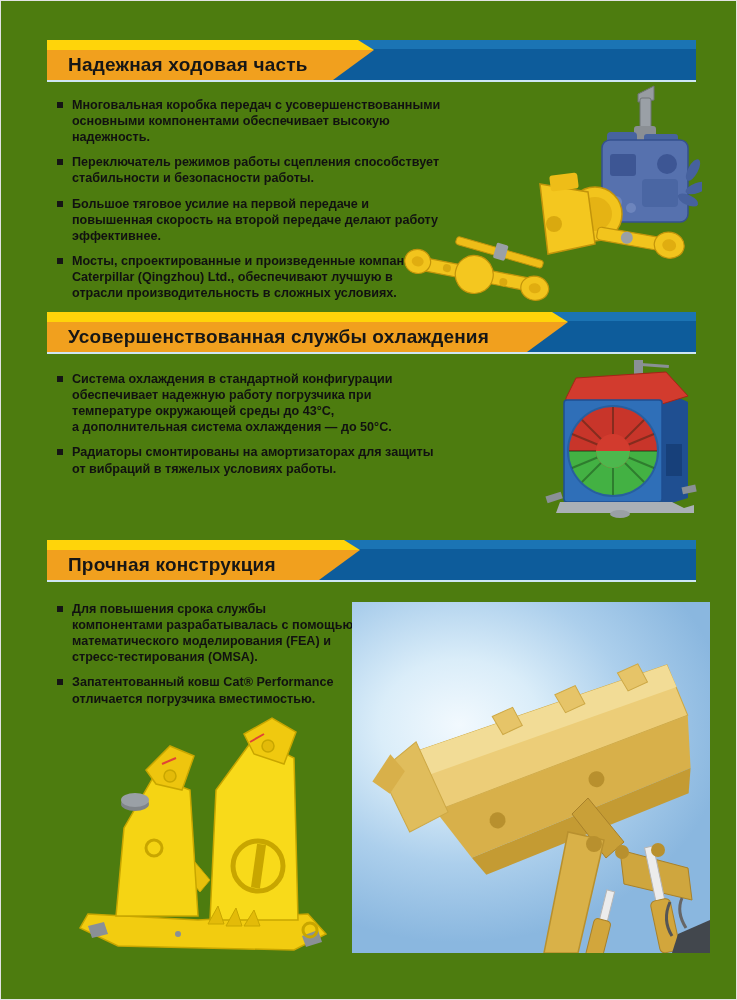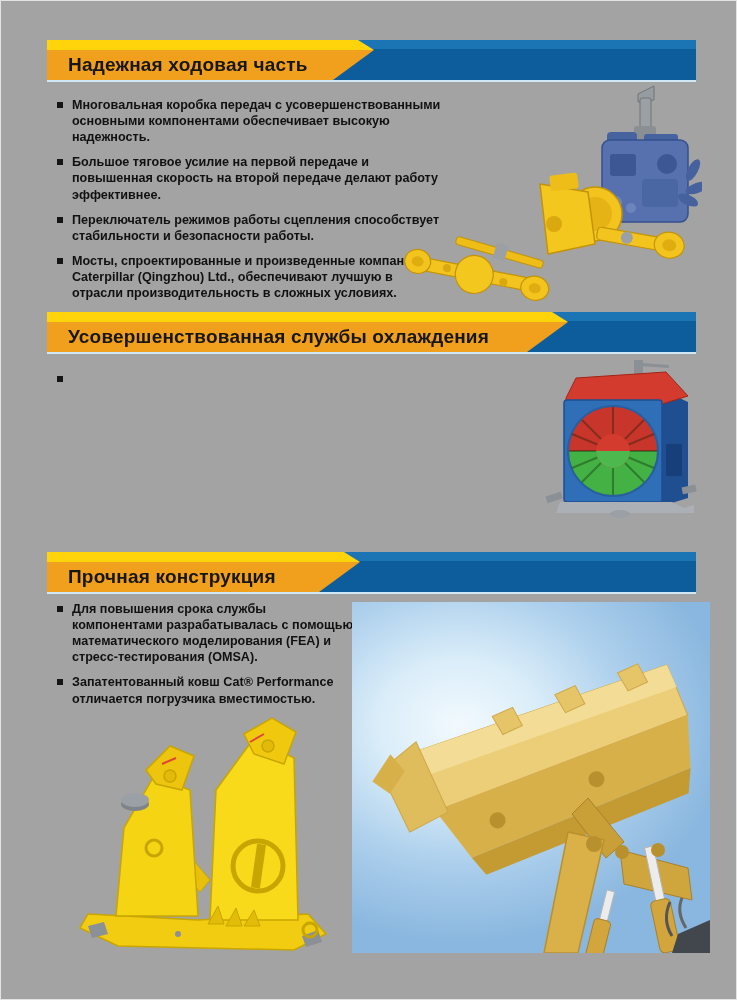--- a/index.html
+++ b/index.html
@@ -6,7 +6,7 @@
   html,body { background:#fff; }
   body { font-family:"Liberation Sans", sans-serif; }
   .page {
-    position:relative; width:737px; height:1000px; background:#a3a3a3;
+    position:relative; width:737px; height:1000px; background:#4d7c0f;
     overflow:hidden; box-shadow:inset 0 0 0 1px #e3e3e3;
   }
 

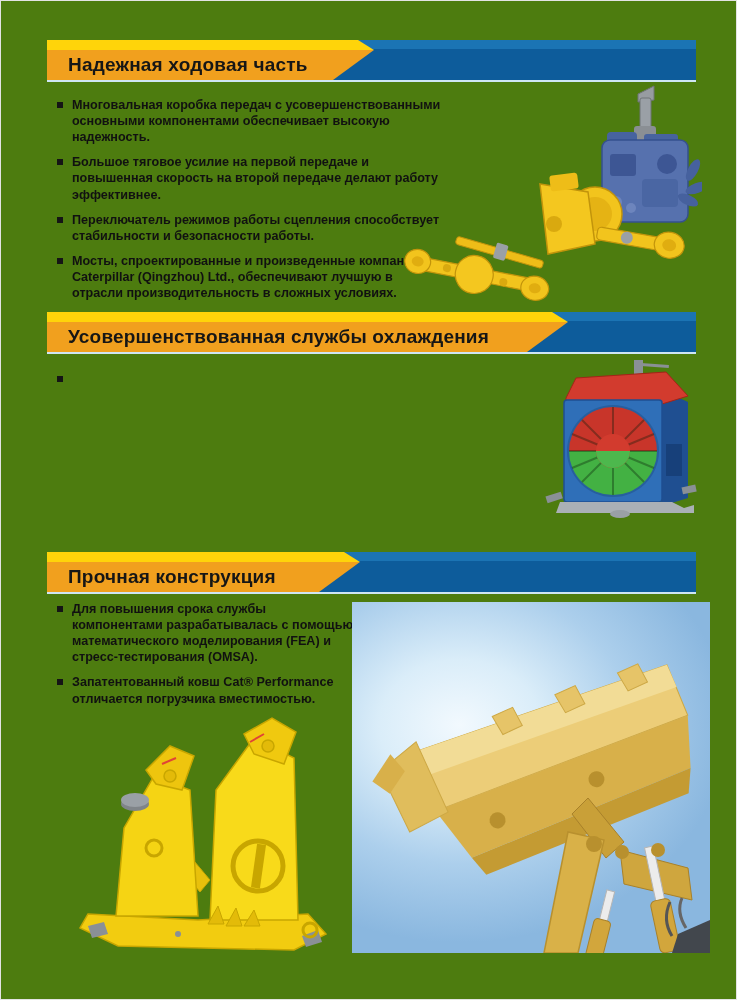--- a/index.html
+++ b/index.html
@@ -81,14 +81,14 @@
       </li>
     <li>
         <span class="sq"></span>
+        <span class="btxt">Переключатель режимов работы сцепления способствует
+стабильности и безопасности работы.</span>
+      </li>
+    <li>
+        <span class="sq"></span>
         <span class="btxt">Большое тяговое усилие на первой передаче и
 повышенная скорость на второй передаче делают работу
 эффективнее.</span>
-      </li>
-    <li>
-        <span class="sq"></span>
-        <span class="btxt">Переключатель режимов работы сцепления способствует
-стабильности и безопасности работы.</span>
       </li>
     <li>
         <span class="sq"></span>

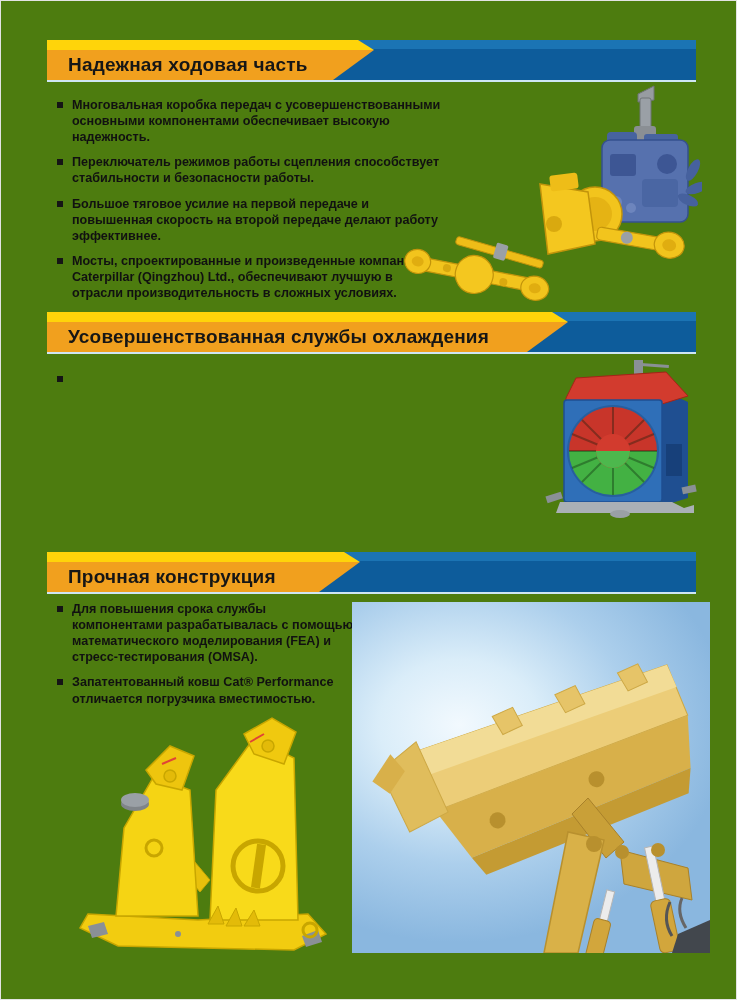--- a/index.html
+++ b/index.html
@@ -161,6 +161,10 @@
   <ul class="bullets bullets-2">
     <li>
         <span class="sq"></span>
+        <span class="btxt">Система охлаждения в стандартной конфигурации
+обеспечивает надежную работу погрузчика при
+температуре окружающей среды до 43°C,
+а дополнительная система охлаждения — до 50°C.</span>
       </li>
   </ul>
 

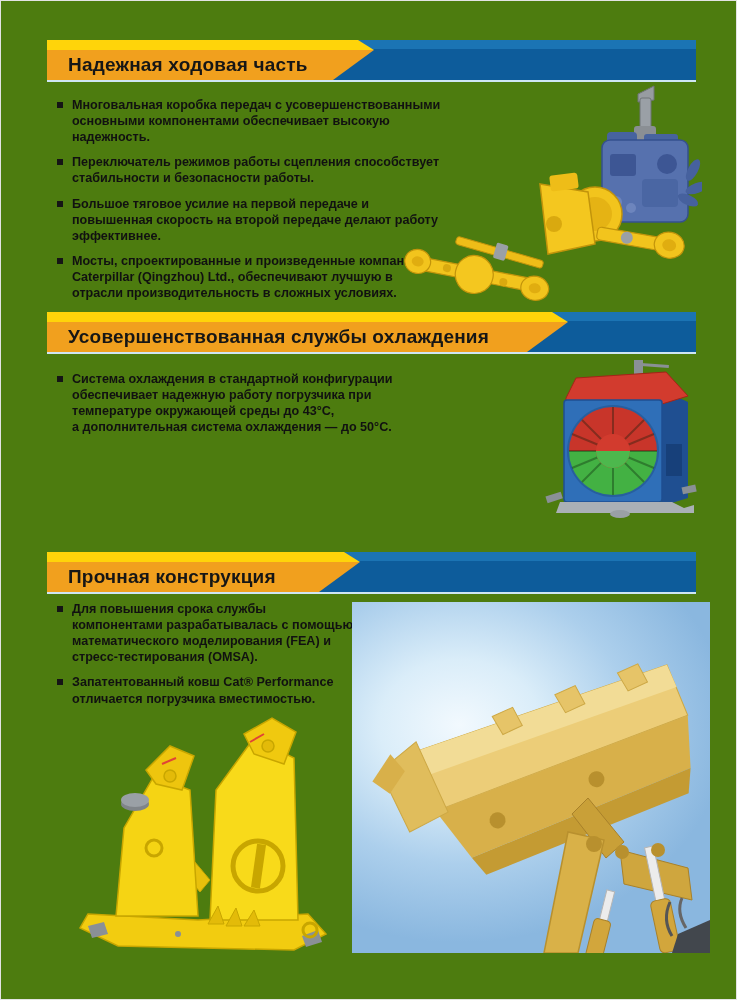--- a/index.html
+++ b/index.html
@@ -165,6 +165,11 @@
 обеспечивает надежную работу погрузчика при
 температуре окружающей среды до 43°C,
 а дополнительная система охлаждения — до 50°C.</span>
+      </li>
+    <li>
+        <span class="sq"></span>
+        <span class="btxt">Радиаторы смонтированы на амортизаторах для защиты
+от вибраций в тяжелых условиях работы.</span>
       </li>
   </ul>
 

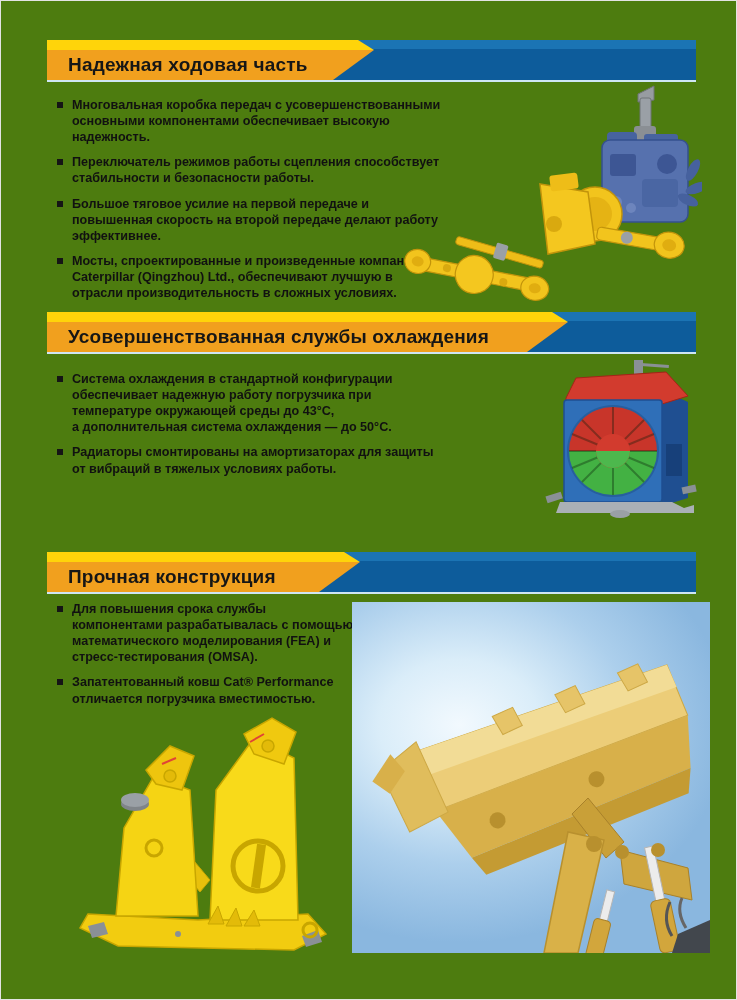--- a/index.html
+++ b/index.html
@@ -34,7 +34,7 @@
   .banner-1 .yellowstrip, .banner-1 .orange { width:327px; }
   .banner-2 { top:312px; }
   .banner-2 .yellowstrip, .banner-2 .orange { width:521px; }
-  .banner-3 { top:540px;margin-top:12px; }
+  .banner-3 { top:540px; }
   .banner-3 .yellowstrip, .banner-3 .orange { width:313px; }
 
   

